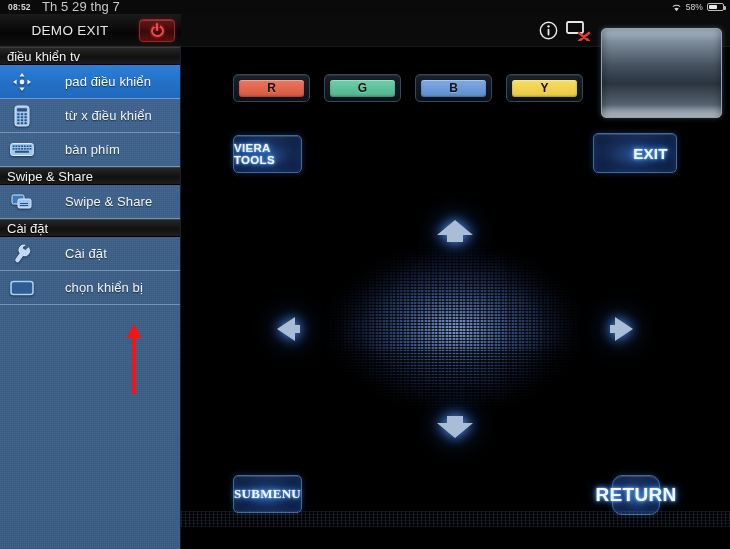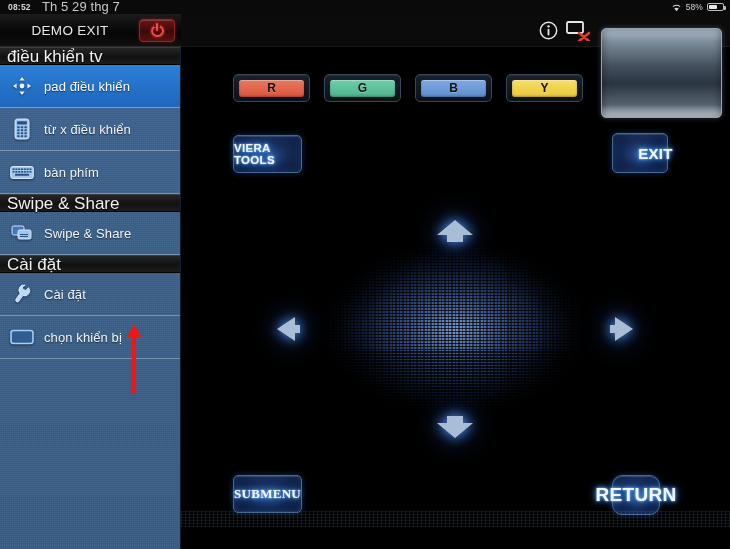--- a/index.html
+++ b/index.html
@@ -162,7 +162,7 @@
     border-top: 1px solid #3c3c3c;
     border-bottom: 1px solid #000;
     color: #f0f0f0;
-    font-size: 17px;
+    font-size: 13px;
     line-height: 18px;
     padding-left: 7px;
     box-sizing: border-box;

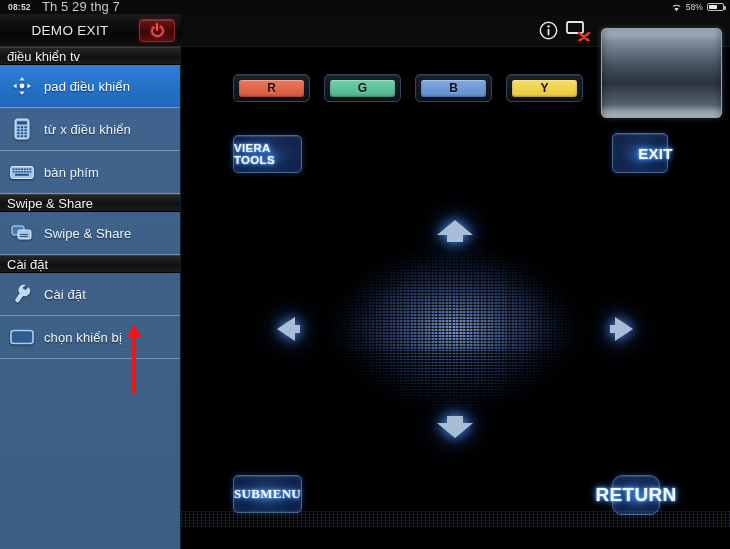--- a/index.html
+++ b/index.html
@@ -170,11 +170,12 @@
   }
   .row {
     position: relative;
-    height: 43px;
+    height: 34px;
     display: flex;
     align-items: center;
     border-bottom: 1px solid rgba(200,215,235,.42);
     box-sizing: border-box;
+    gap: 21px;
   }
   .row.selected {
     background: linear-gradient(#2f7fd8, #2472c8 50%, #2068bc);

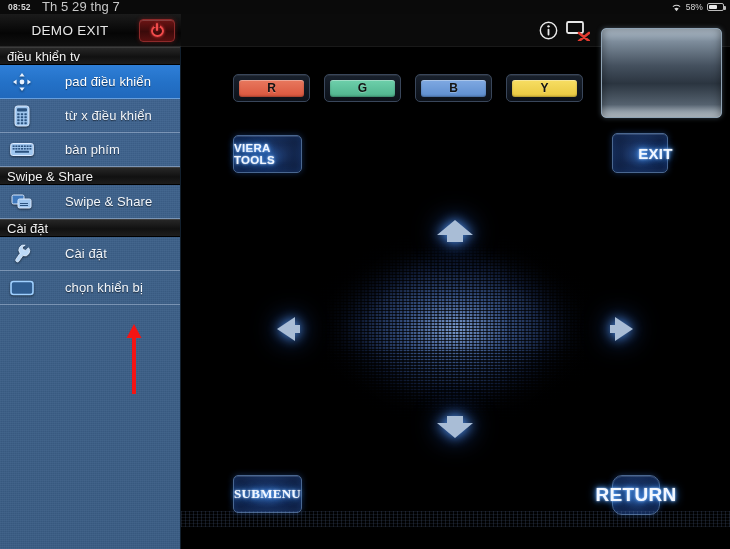--- a/index.html
+++ b/index.html
@@ -290,7 +290,7 @@
     text-shadow: 0 0 5px #4fa0ff, 0 0 10px #2e7ae0, 0 0 2px #ffffff;
   }
   #btn-viera-tools { left: 52px; top: 121px; width: 69px; height: 38px; font-size: 11.5px; }
-  #btn-exit       { left: 431px; top: 119px; width: 56px; height: 40px; font-size: 15px; padding-left: 31px; }
+  #btn-exit       { left: 412px; top: 119px; width: 84px; height: 40px; font-size: 15px; padding-left: 31px; }
   #btn-submenu    { left: 52px; top: 461px; width: 69px; height: 38px; font-size: 13px; font-family: Liberation Serif, serif; }
   #btn-return     { left: 431px; top: 461px; width: 48px; height: 40px; font-size: 19px; border-radius: 10px; }
 

